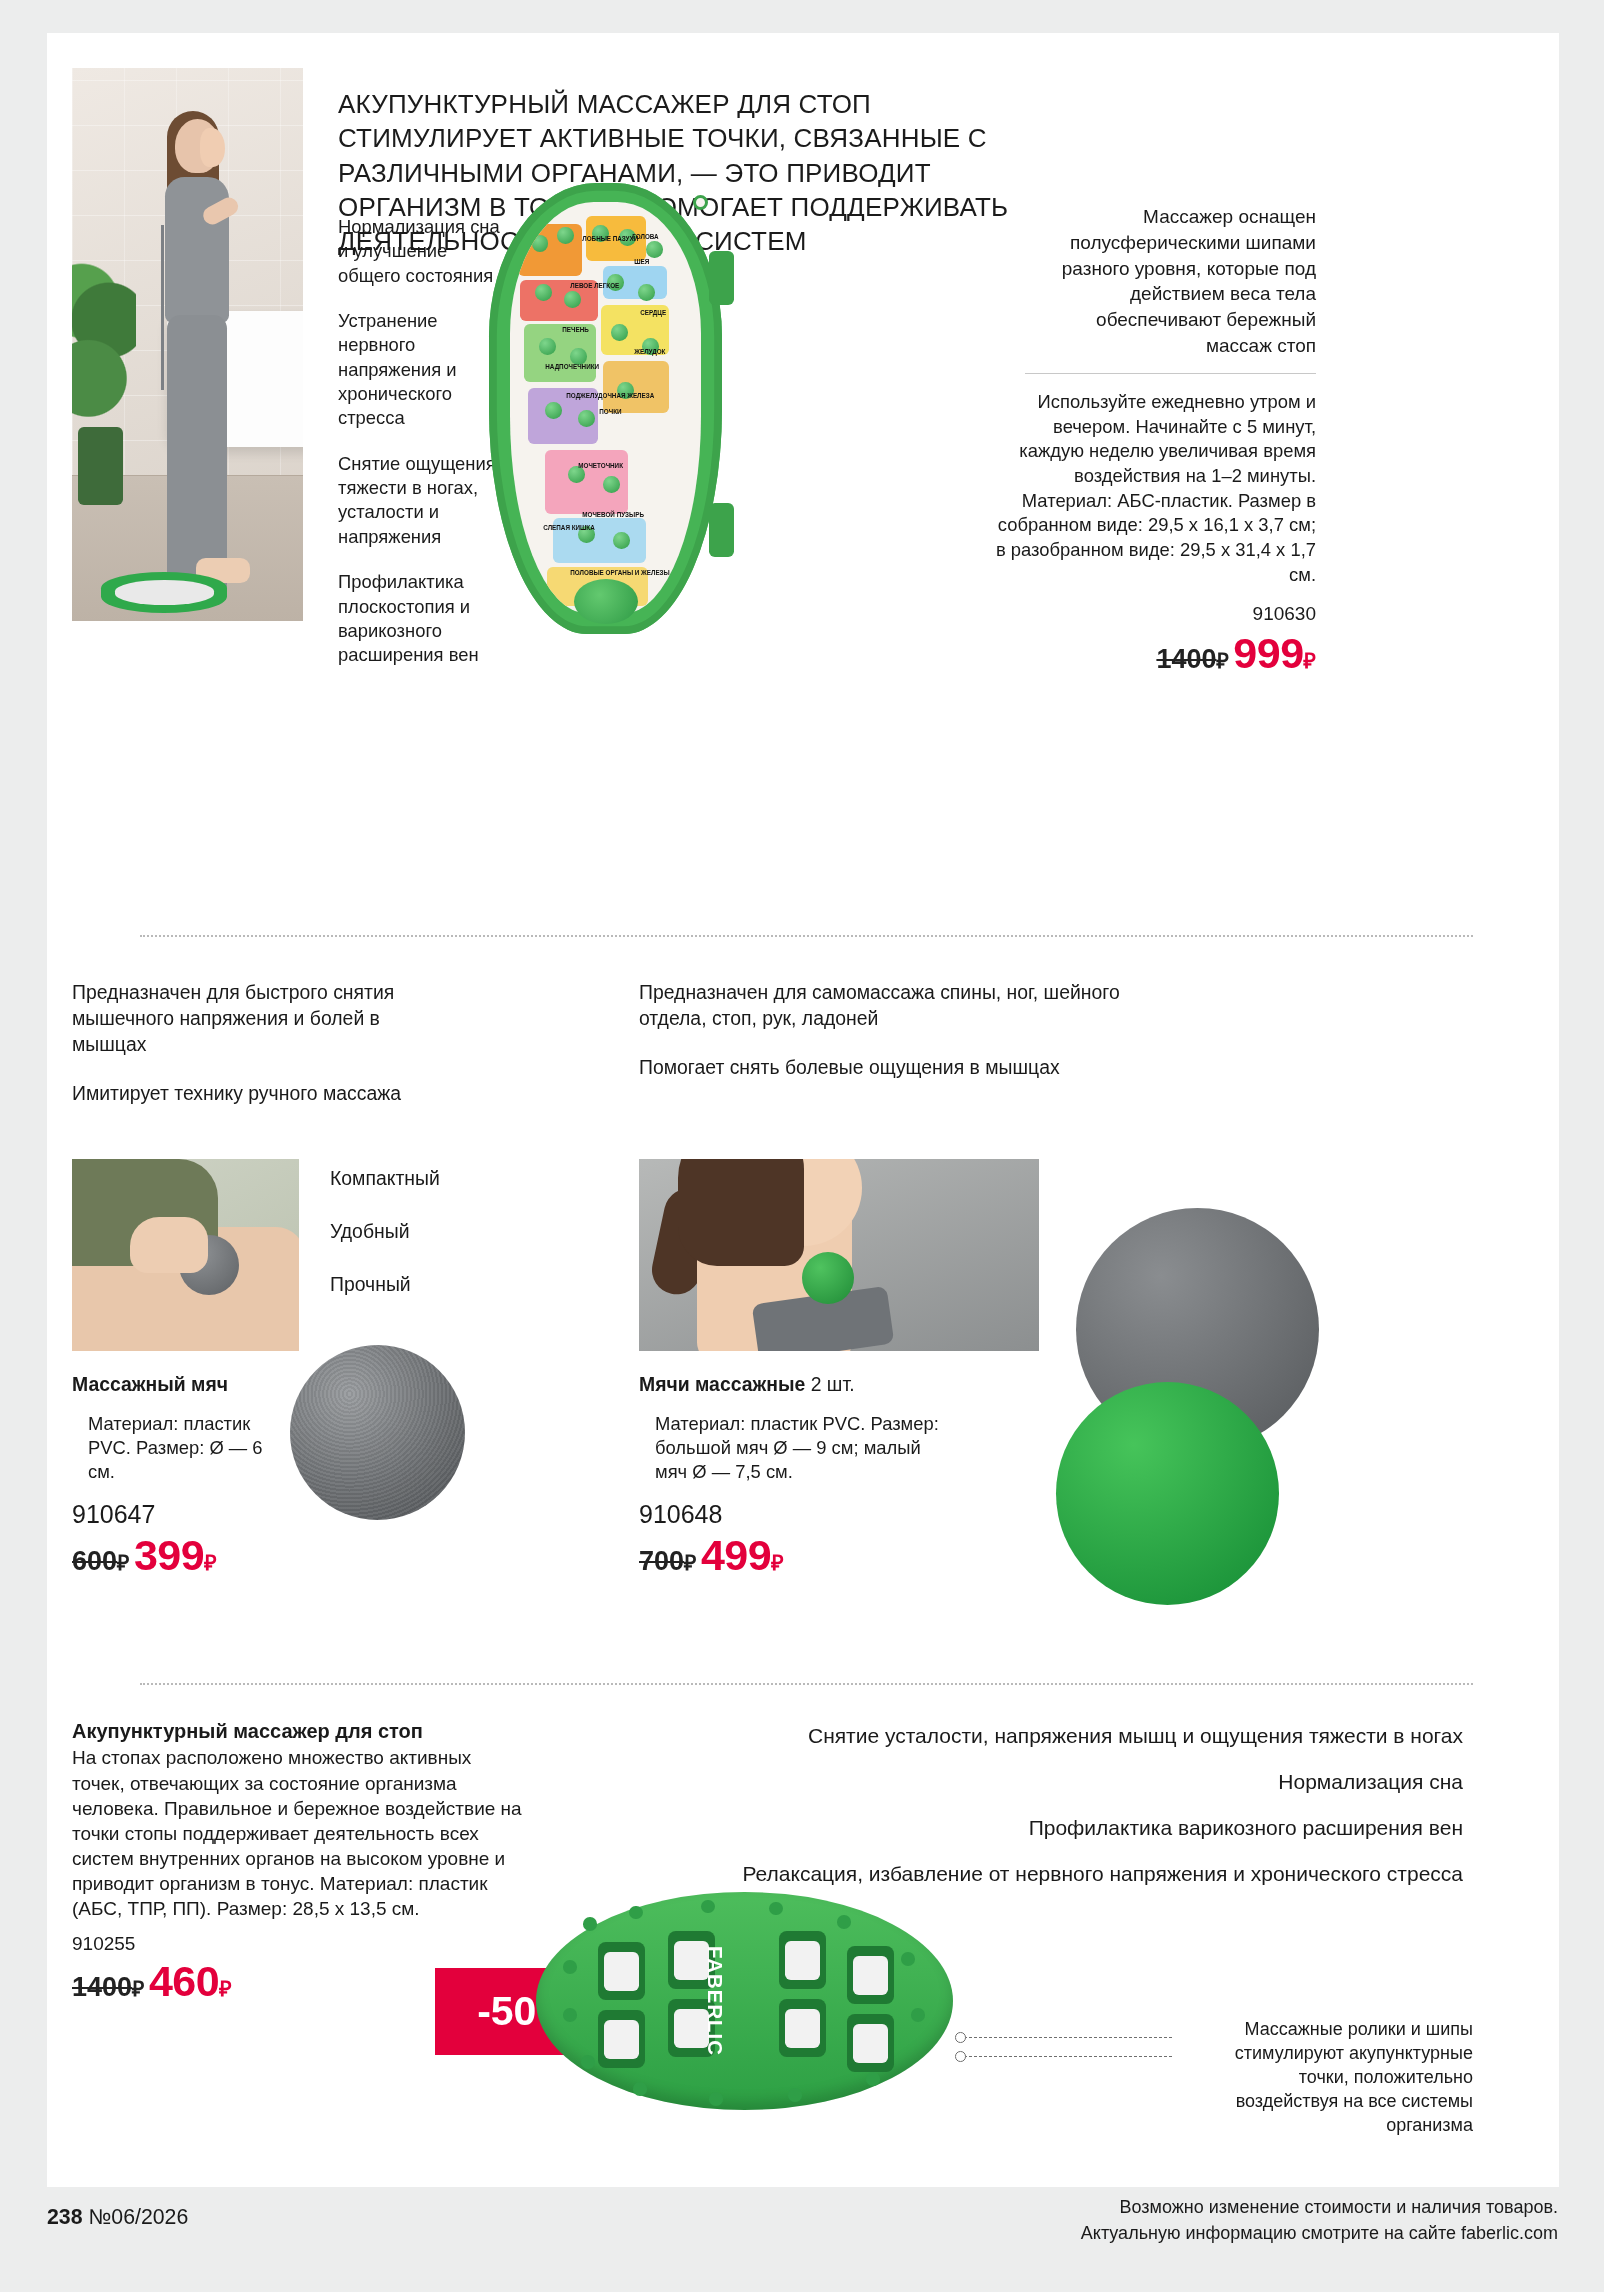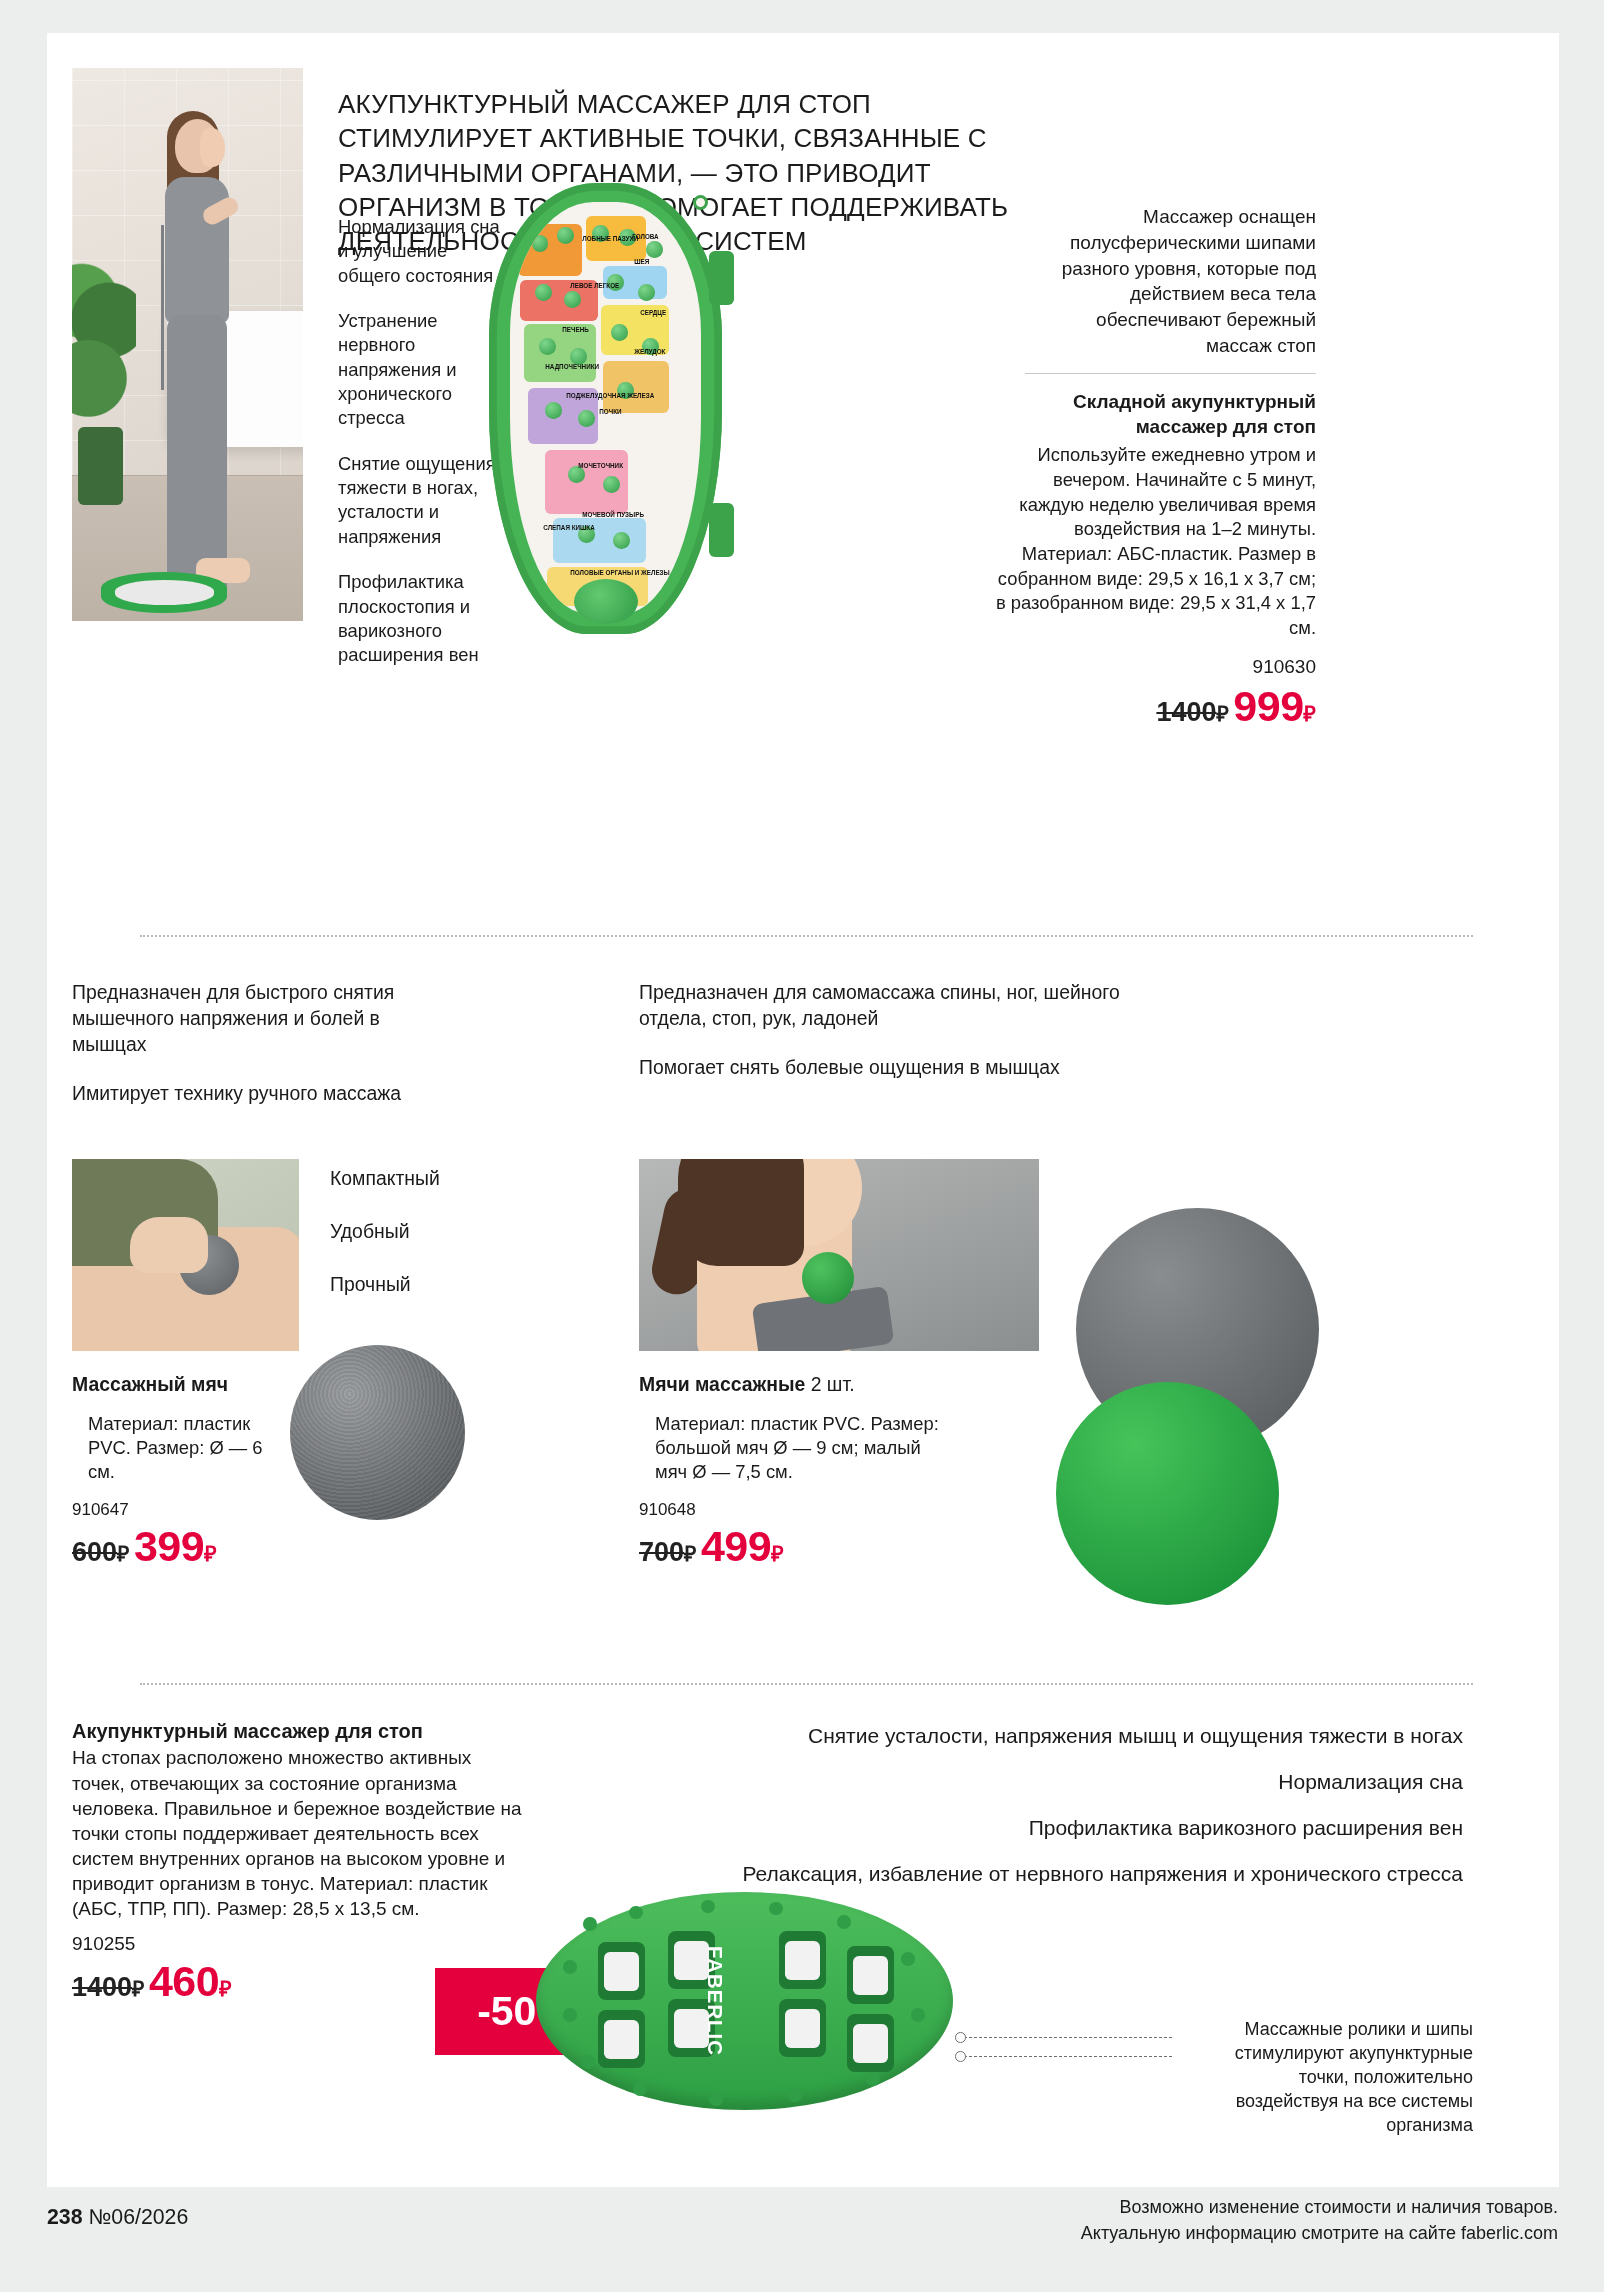--- a/index.html
+++ b/index.html
@@ -293,7 +293,6 @@
     <div class="hr1"></div>
 
     <div class="block1">
-      <h3>Складной акупунктурный массажер для стоп</h3>
       <p>Используйте ежедневно утром и вечером. Начинайте с 5 минут, каждую неделю увеличивая время воздействия на 1–2 минуты. Материал: АБС-пластик. Размер в собранном виде: 29,5 х 16,1 х 3,7 см; в разобранном виде: 29,5 х 31,4 х 1,7 см.</p>
       <div class="art">910630</div>
       <div class="price">

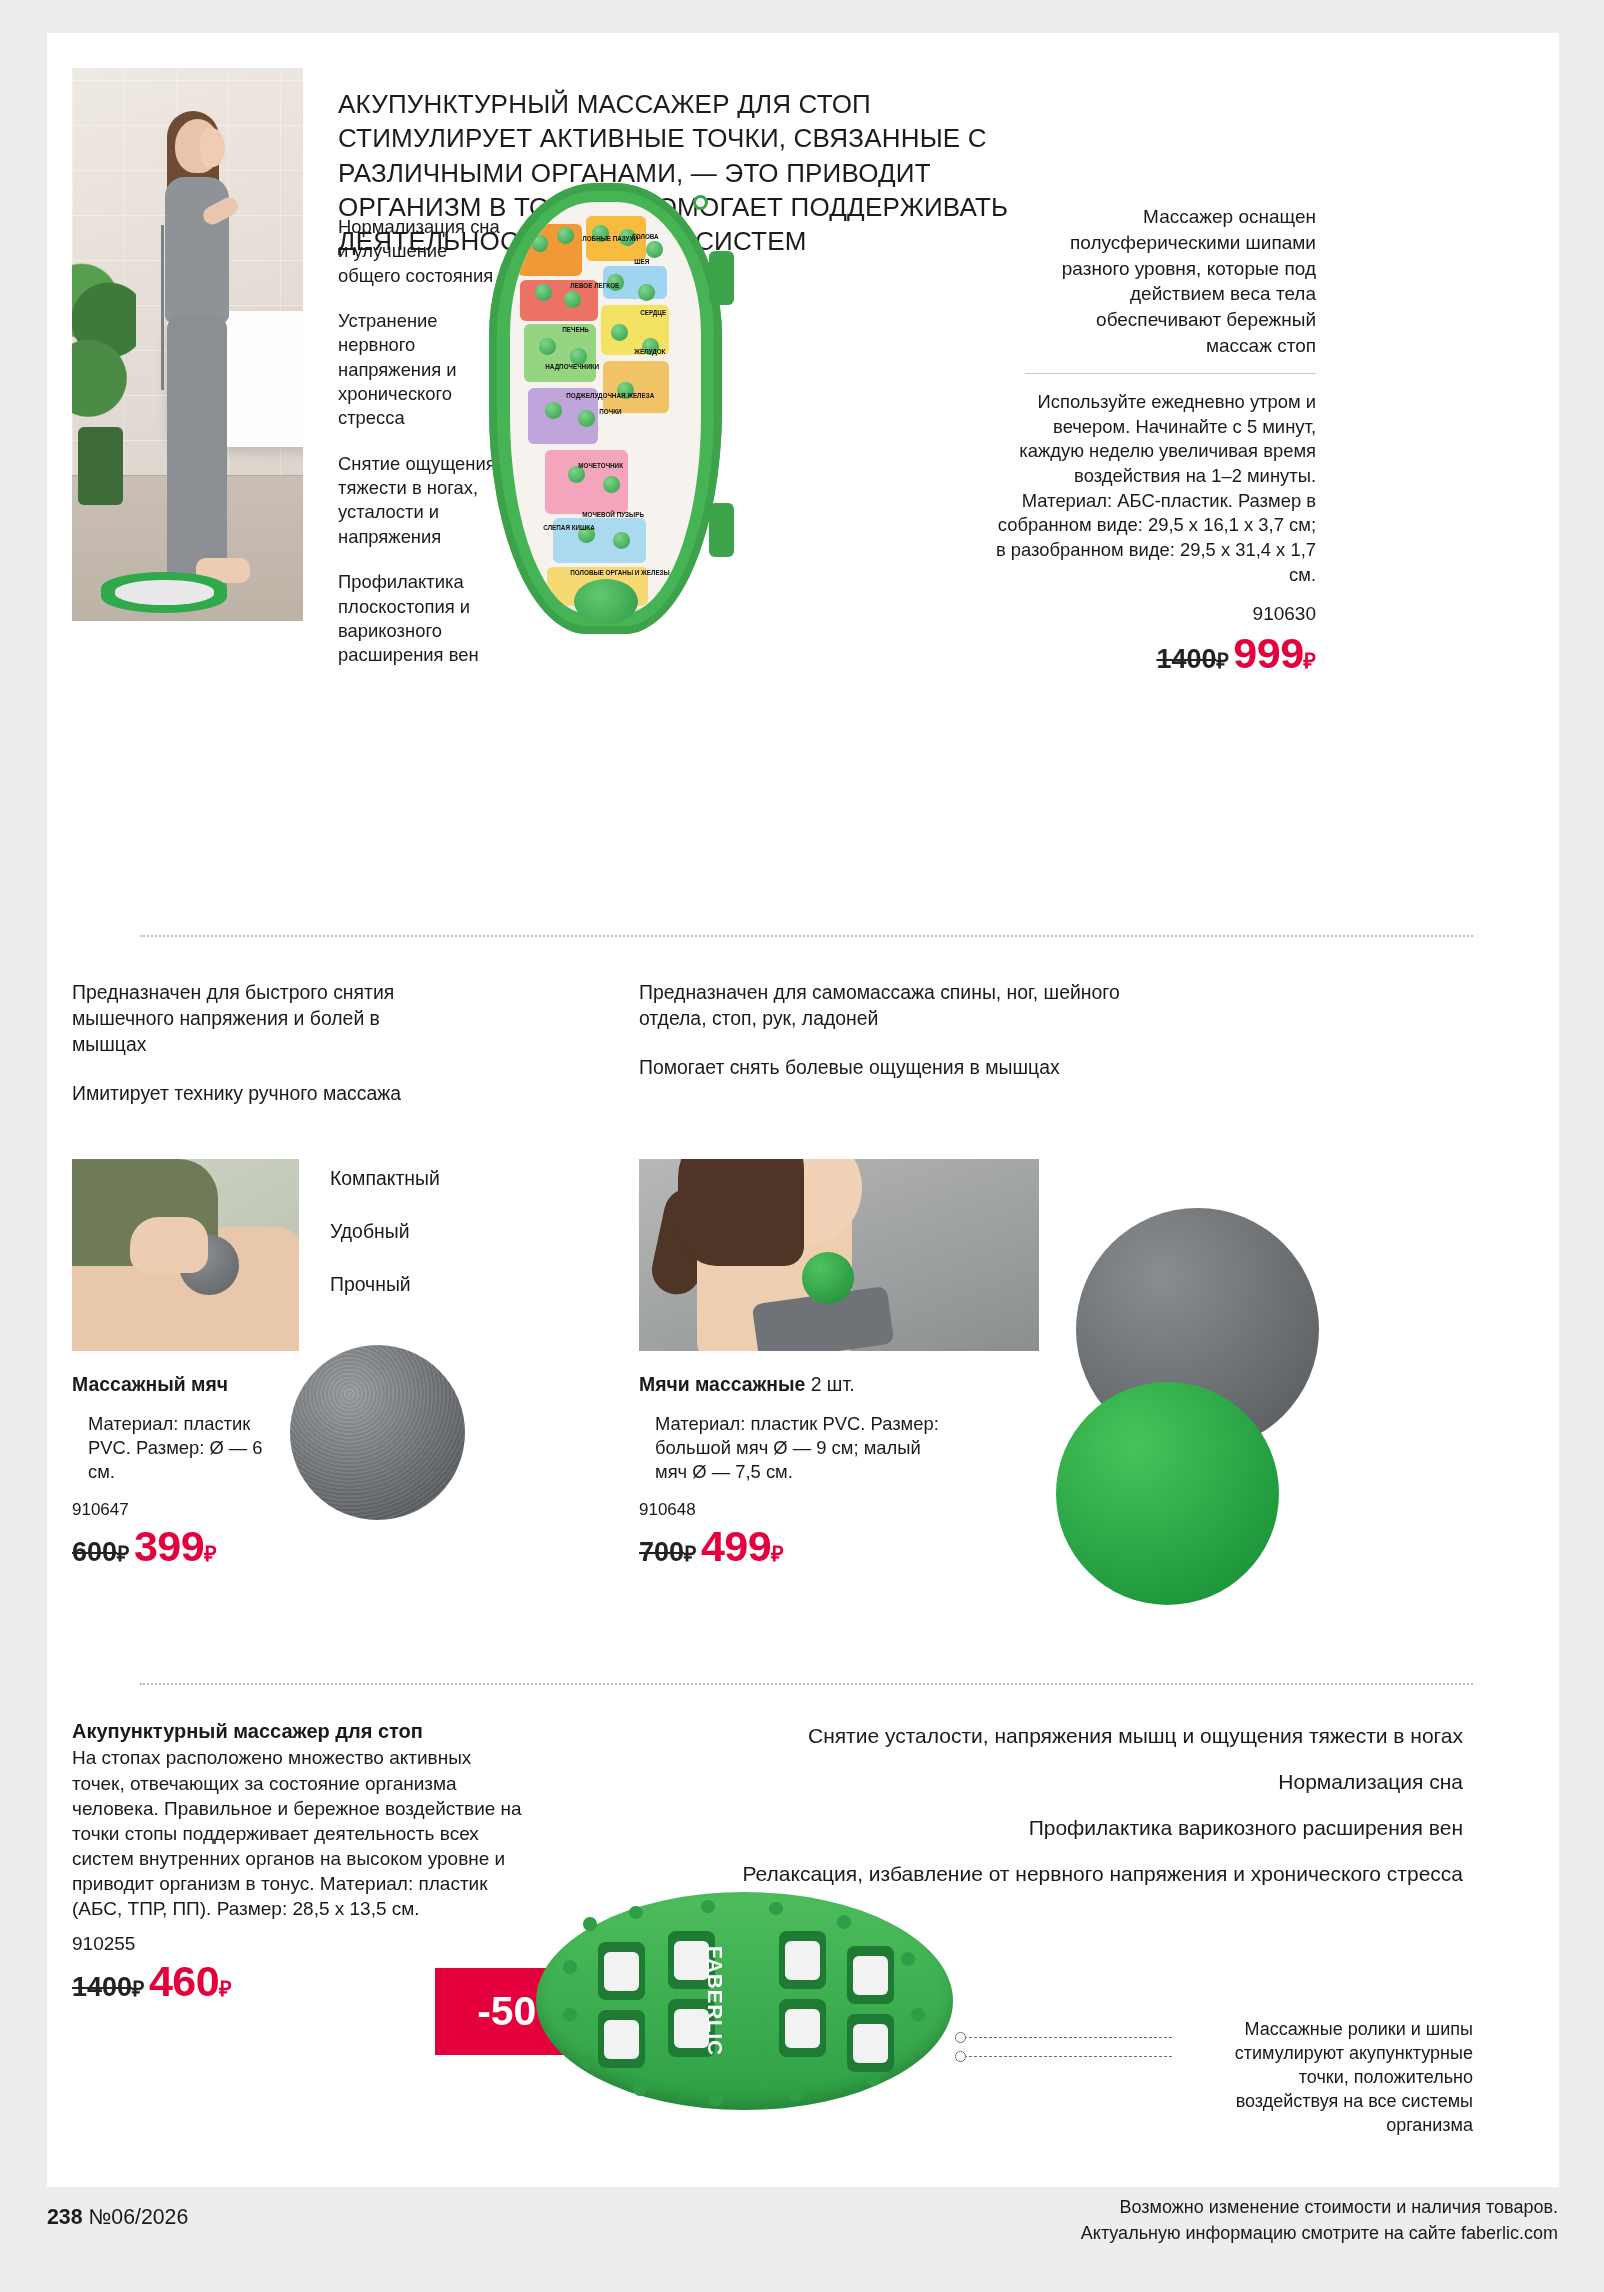--- a/index.html
+++ b/index.html
@@ -132,7 +132,7 @@
   .prod-mid  { position:absolute; left:592px; top:408px; width:320px; }
   .prod h4 { margin:0 0 1.9px 0; font-size:19.4px; }
   .prod p  { margin:16px; font-size:18.4px; line-height:1.3; }
-  .prod .artn { font-size:17px; margin-top:9.7px; }
+  .prod .artn { font-size:25px; margin-top:9.7px; }
   .prod .price { text-align:left; margin-top:1.9px; }
 
   .photo3 { position:absolute; left:592px; top:194px; width:400px; height:192px; overflow:hidden;

